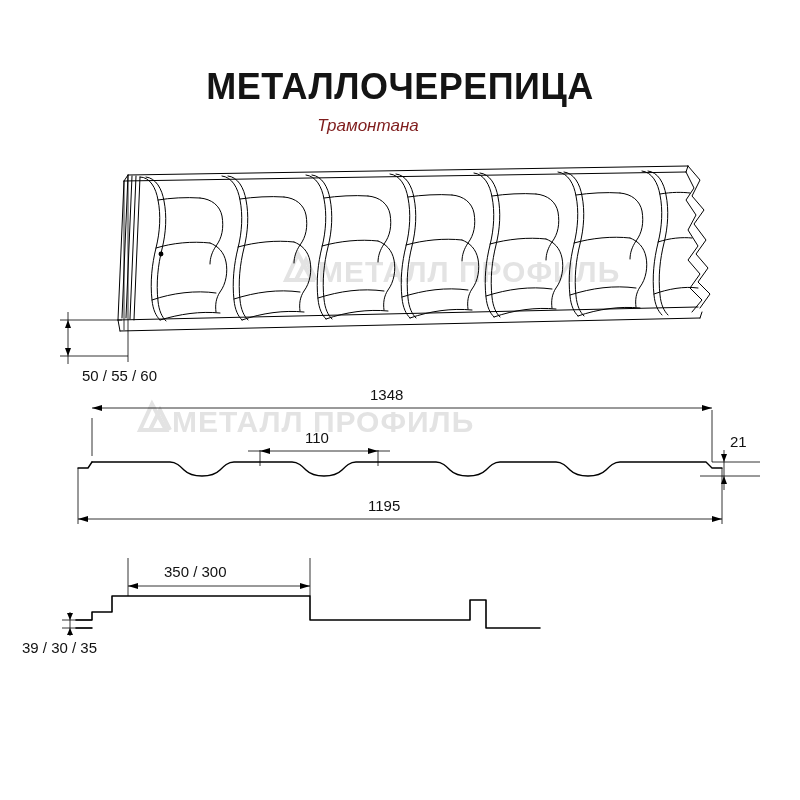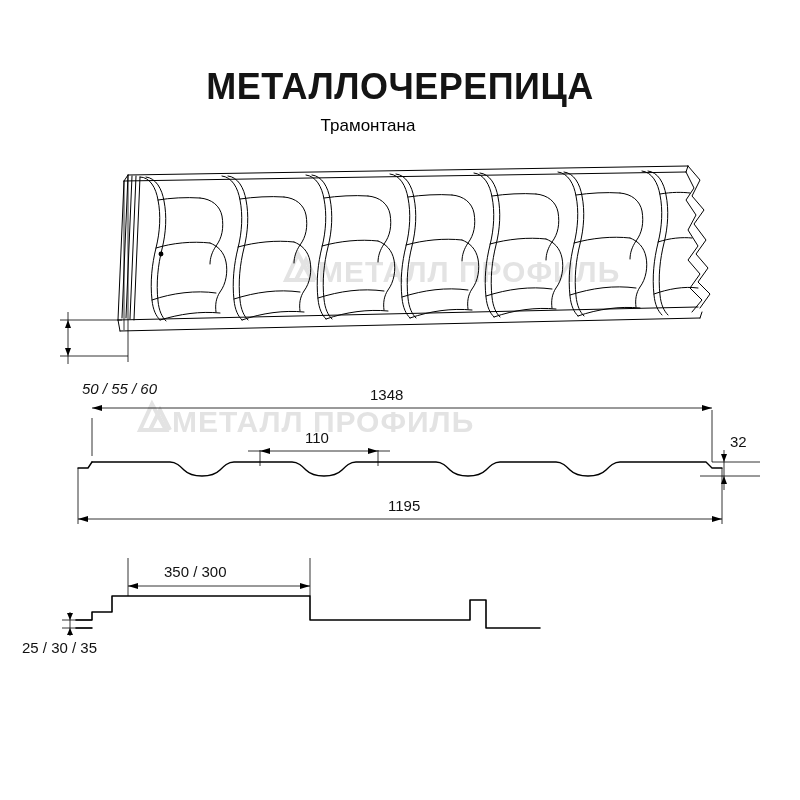--- a/index.html
+++ b/index.html
@@ -40,7 +40,8 @@
     width: 736px;
     text-align: center;
     font-size: 17px;
-    color: #000000;
+    color: #7f1d1d;
+    font-style: italic;
   }
   .dim-label {
     position: absolute;

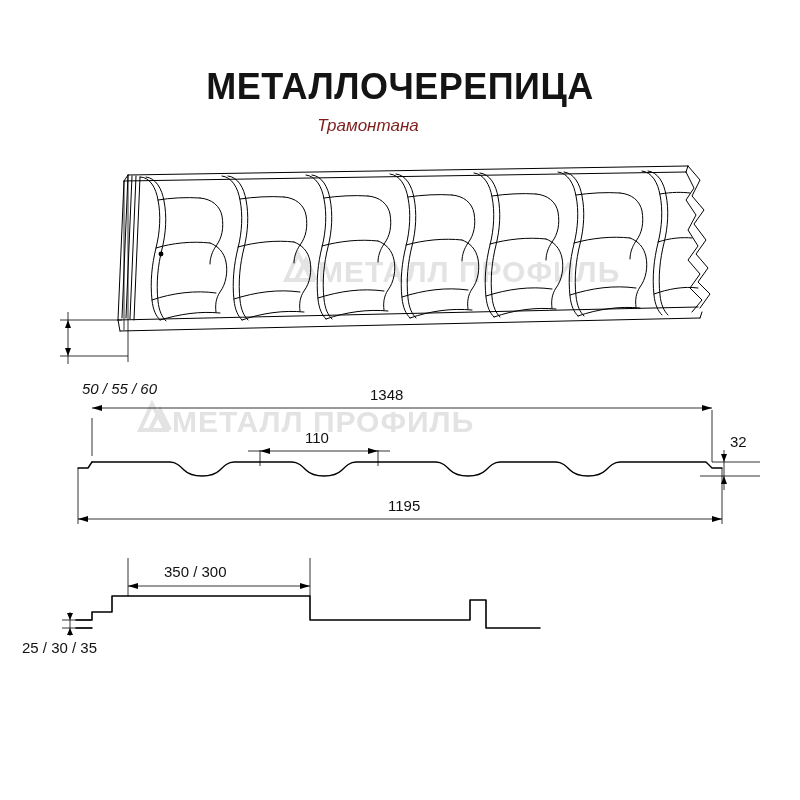--- a/index.html
+++ b/index.html
@@ -79,7 +79,7 @@
 <div class="title-main">МЕТАЛЛОЧЕРЕПИЦА</div>
 <div class="title-sub">Трамонтана</div>
 
-<div class="dim-label" style="left:82px; top:380px;font-style:italic;">50 / 55 / 60</div>
+<div class="dim-label" style="left:82px; top:367px;">50 / 55 / 60</div>
 <div class="dim-label" style="left:370px; top:386px;">1348</div>
 <div class="dim-label" style="left:305px; top:429px;">110</div>
 <div class="dim-label" style="left:730px; top:433px;">32</div>

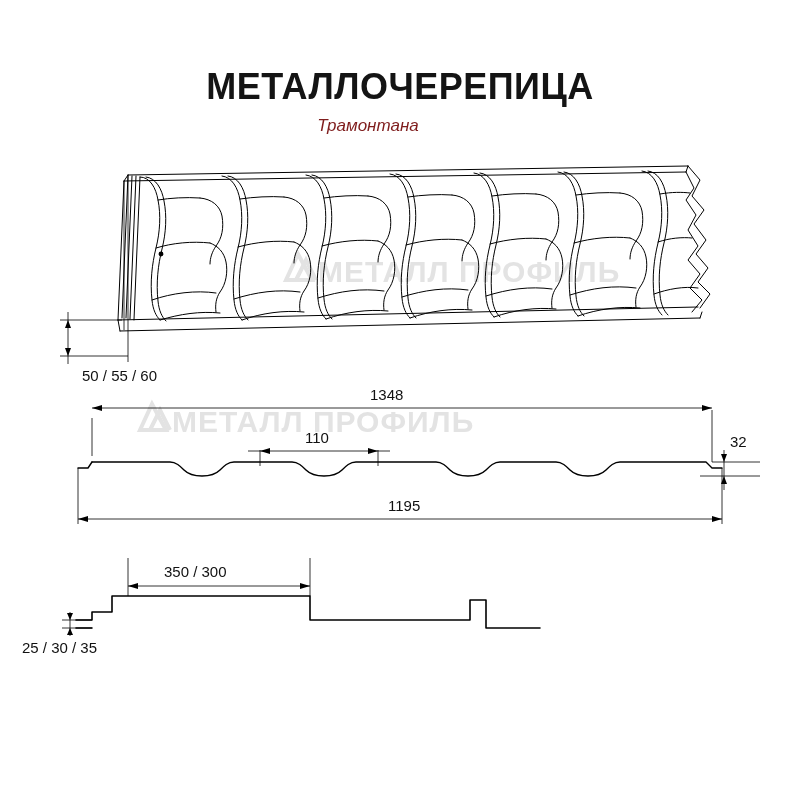--- a/index.html
+++ b/index.html
@@ -82,7 +82,7 @@
 <div class="dim-label" style="left:82px; top:367px;">50 / 55 / 60</div>
 <div class="dim-label" style="left:370px; top:386px;">1348</div>
 <div class="dim-label" style="left:305px; top:429px;">110</div>
-<div class="dim-label" style="left:730px; top:433px;">32</div>
+<div class="dim-label" style="left:730px; top:433px;">21</div>
 <div class="dim-label" style="left:368px; top:497px;margin-left:20px;">1195</div>
 <div class="dim-label" style="left:164px; top:563px;">350 / 300</div>
 <div class="dim-label" style="left:22px; top:639px;">25 / 30 / 35</div>

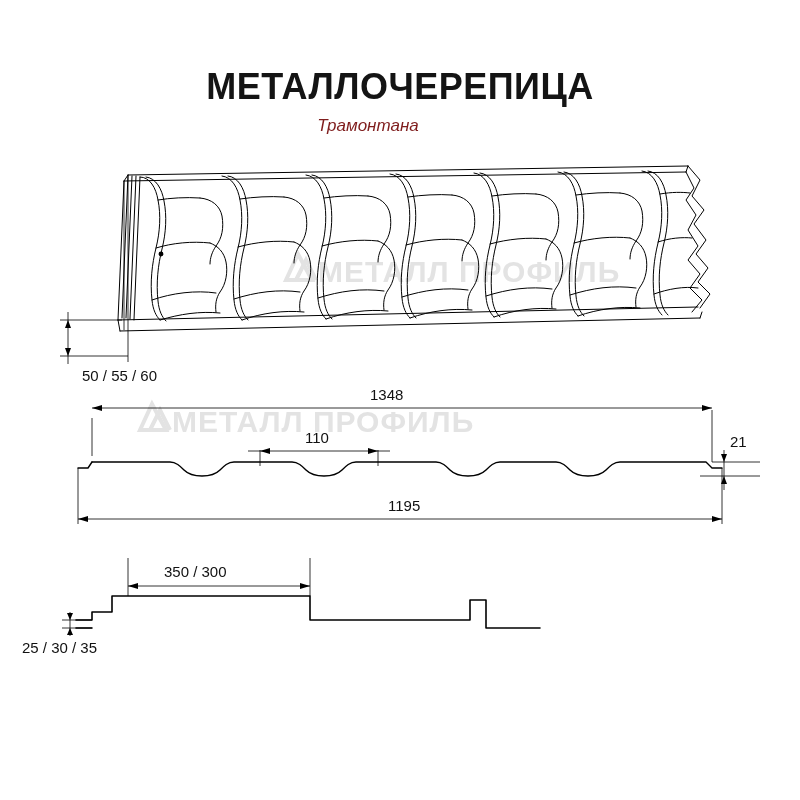--- a/index.html
+++ b/index.html
@@ -83,7 +83,7 @@
 <div class="dim-label" style="left:370px; top:386px;">1348</div>
 <div class="dim-label" style="left:305px; top:429px;">110</div>
 <div class="dim-label" style="left:730px; top:433px;">21</div>
-<div class="dim-label" style="left:368px; top:497px;margin-left:20px;">1195</div>
+<div class="dim-label" style="left:368px; top:497px;">1195</div>
 <div class="dim-label" style="left:164px; top:563px;">350 / 300</div>
 <div class="dim-label" style="left:22px; top:639px;">25 / 30 / 35</div>
 

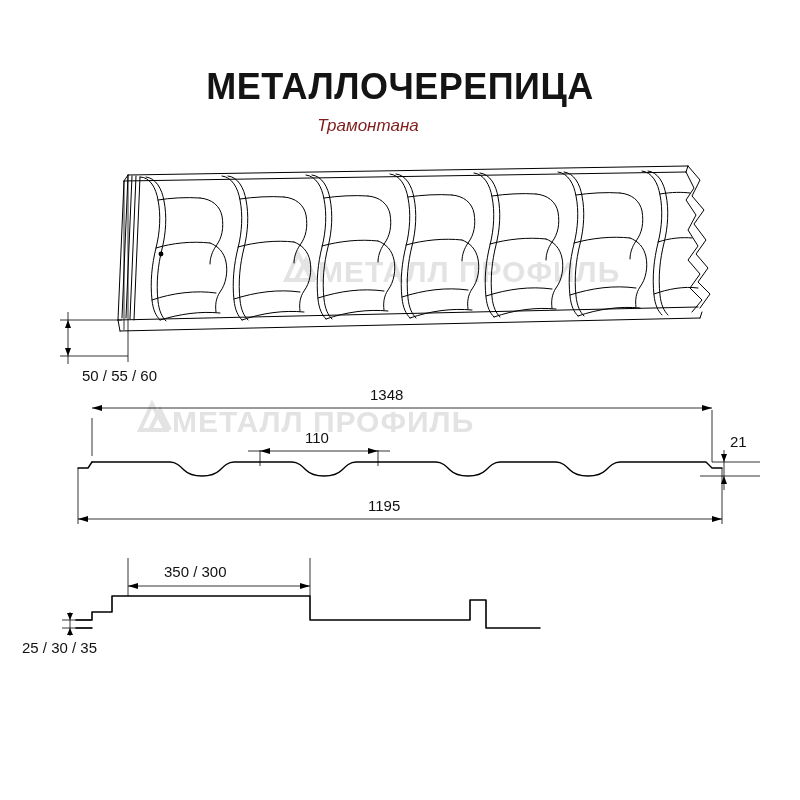--- a/index.html
+++ b/index.html
@@ -85,7 +85,7 @@
 <div class="dim-label" style="left:730px; top:433px;">21</div>
 <div class="dim-label" style="left:368px; top:497px;">1195</div>
 <div class="dim-label" style="left:164px; top:563px;">350 / 300</div>
-<div class="dim-label" style="left:22px; top:639px;">25 / 30 / 35</div>
+<div class="dim-label" style="left:22px; top:639px;">39 / 30 / 35</div>
 
 <div class="wm wm-1">МЕТАЛЛ ПРОФИЛЬ</div>
 <div class="wm wm-2">МЕТАЛЛ ПРОФИЛЬ</div>

